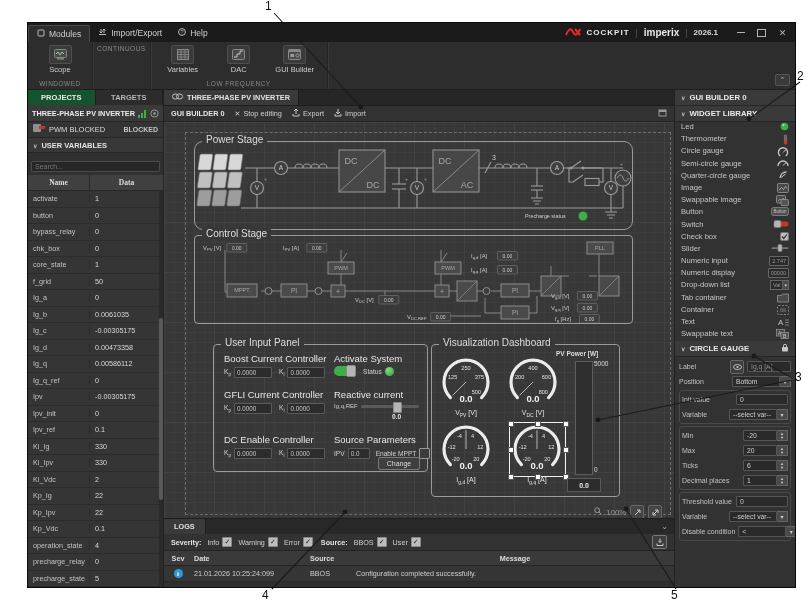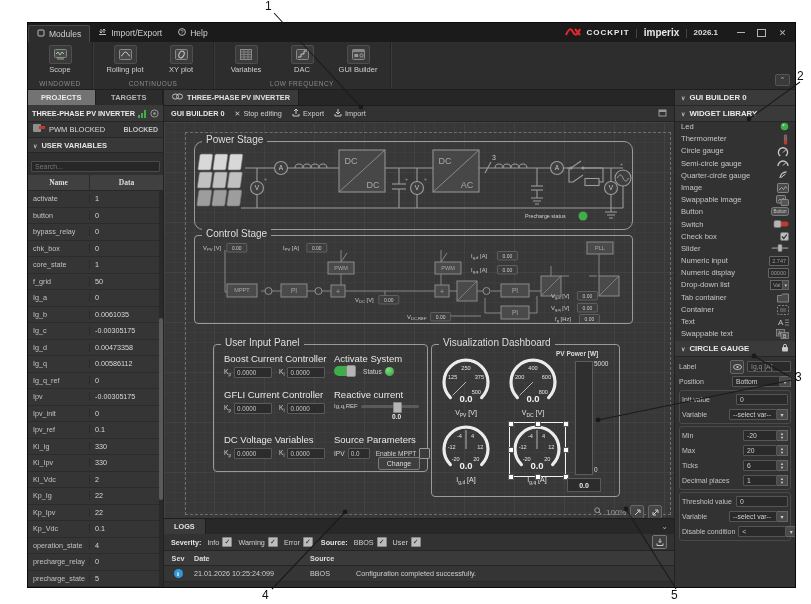--- a/index.html
+++ b/index.html
@@ -187,26 +187,6 @@
             <div class="rglabel">WINDOWED</div>
           </div>
           <div class="rgroup">
-            <div class="rbtns">
-              <div class="rbtn">
-                <div class="tile">
-                  <svg width="13" height="11">
-                    <rect x="0.5" y="0.5" width="12" height="10" rx="1" fill="#4a4a4a" stroke="#888"></rect>
-                    <path d="M2 7 C4 7 4 3 6.5 3 C9 3 9 7 11 7" stroke="#c9c9c9" stroke-width="1" fill="none"></path>
-                  </svg>
-                </div>
-                <div class="rlabel">Rolling plot</div>
-              </div>
-              <div class="rbtn">
-                <div class="tile">
-                  <svg width="13" height="11">
-                    <rect x="0.5" y="0.5" width="12" height="10" rx="1" fill="#4a4a4a" stroke="#888"></rect>
-                    <ellipse cx="6.5" cy="5.5" rx="2.5" ry="3.5" transform="rotate(25 6.5 5.5)" fill="none" stroke="#c9c9c9" stroke-width="1"></ellipse>
-                  </svg>
-                </div>
-                <div class="rlabel">XY plot</div>
-              </div>
-            </div>
             <div class="rglabel">CONTINUOUS</div>
           </div>
           <div class="rgroup">

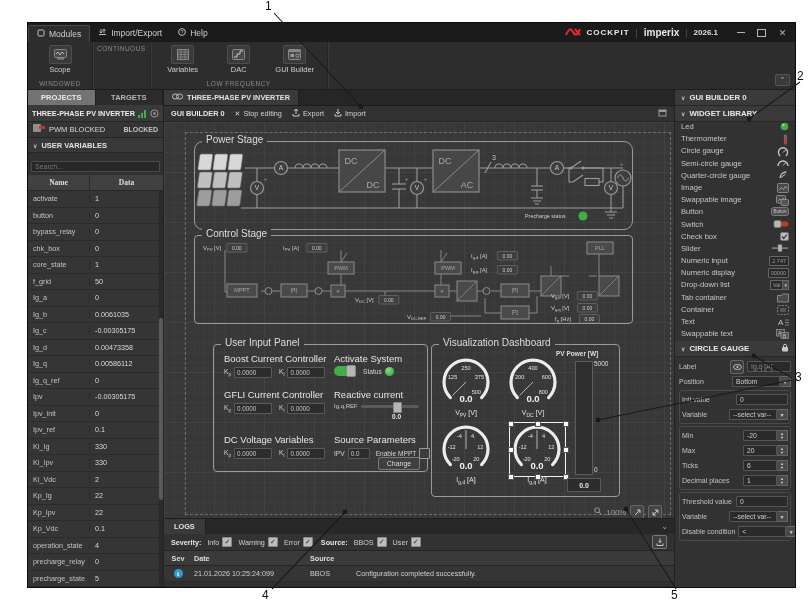--- a/index.html
+++ b/index.html
@@ -31,7 +31,7 @@
   .sidebar{width:136px;background:#313131;border-right:1px solid #222;display:flex;flex-direction:column;box-sizing:border-box;flex:0 0 auto;overflow:hidden;}
   .sbtabs{display:flex;height:15px;flex:0 0 auto;background:#262626;}
   .sbtab{flex:1;display:flex;align-items:center;justify-content:center;font-size:7.5px;font-weight:bold;color:#b5b5b5;background:#2c2c2c;border-right:1px solid #1f1f1f;}
-  .sbtab.active{background:#737373;color:#eaeaea;}
+  .sbtab.active{background:#14532d;color:#eaeaea;}
   .proj-head{height:16px;background:#3a3a3a;display:flex;align-items:center;padding:0 4px;gap:3px;border-bottom:1px solid #262626;}
   .proj-title{font-size:7.3px;font-weight:bold;color:#ececec;white-space:nowrap;flex:1;}
   .status-row{height:15px;display:flex;align-items:center;gap:4px;padding:0 5px;background:#343434;border-bottom:1px solid #262626;font-size:7.5px;color:#d8d8d8;}

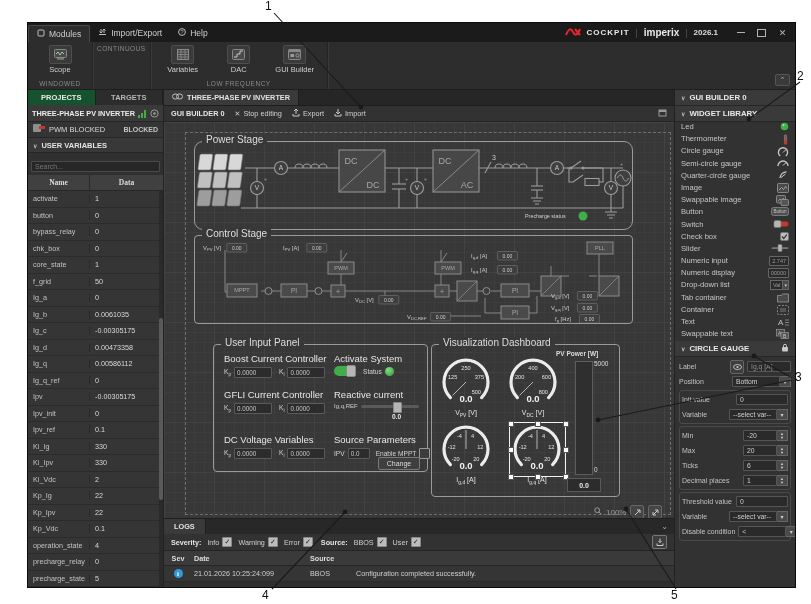--- a/index.html
+++ b/index.html
@@ -570,7 +570,7 @@
                   <span style="margin-left: 4px;">K<sub>i</sub></span>
                   <span class="uip-input" style="width: 32px;">0.0000</span>
                 </div>
-                <div class="uip-sec" style="left: 10px; top: 89px;">DC Voltage Variables</div>
+                <div class="uip-sec" style="left: 10px; top: 89px;">DC Enable Controller</div>
                 <div class="uip-row" style="left: 10px; top: 103px;">
                   <span>K<sub>p</sub></span>
                   <span class="uip-input" style="width: 32px;">0.0000</span>

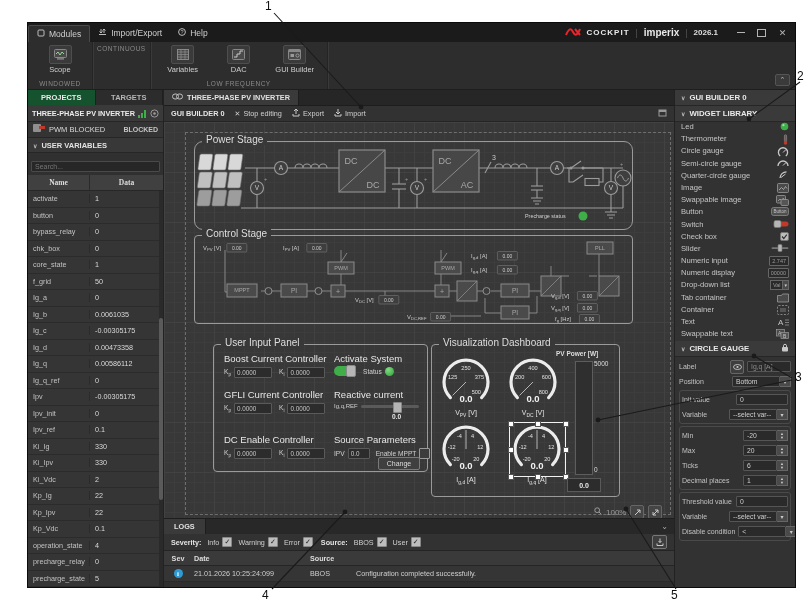--- a/index.html
+++ b/index.html
@@ -726,6 +726,7 @@
               <div class="lc-sev">Sev</div>
               <div class="lc-date">Date</div>
               <div class="lc-src">Source</div>
+              <div class="lc-msg" style="text-align: center;">Message</div>
             </div>
           <div id="logs-rows">
               <div class="logs-row">

